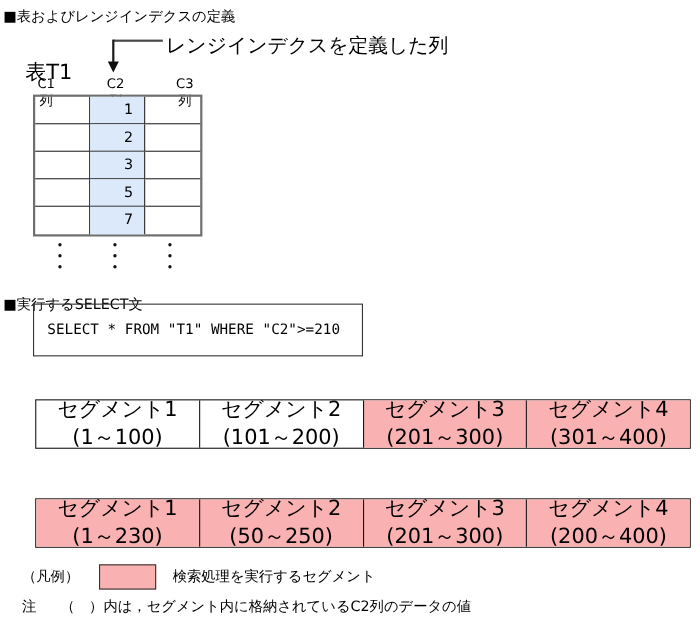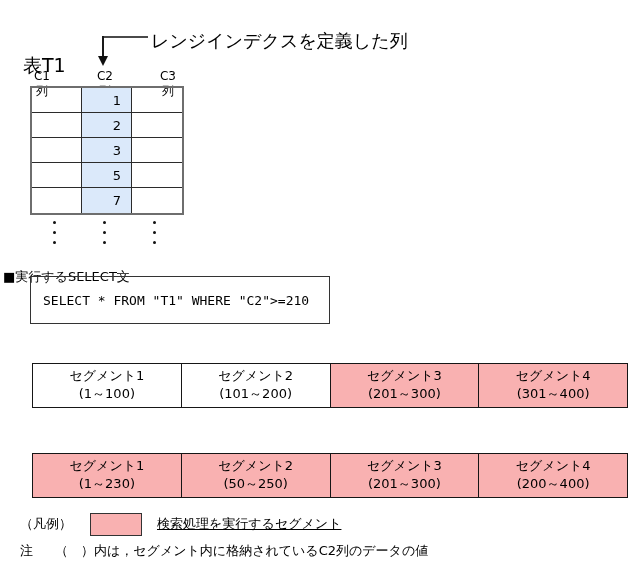--- a/index.html
+++ b/index.html
@@ -49,6 +49,7 @@
 
 <div class="canvas" style="--page-bg: #ffffff; --blue: #dbe9fa; --pink: #f9b1b1;">
 
+  <div class="abs heading" style="left:3px;top:6px;">■表およびレンジインデクスの定義</div>
 
   <div class="abs arrow-label" style="left:151px;top:29px;">レンジインデクスを定義した列</div>
   <div class="abs arrow-hline" style="left:103px;top:36px;width:45px;"></div>

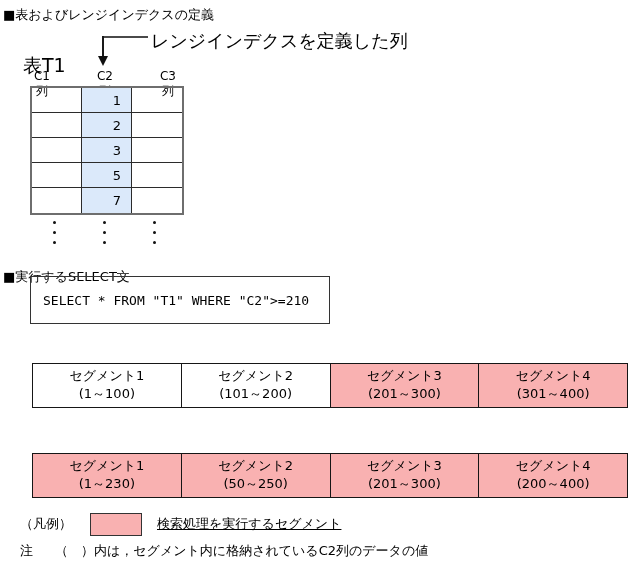--- a/index.html
+++ b/index.html
@@ -37,7 +37,7 @@
   
   .seg-row{width:596px;height:45px;border:1.5px solid #161616;box-sizing:border-box;display:flex;background:#fff;}
   .seg-cell{flex:1;border-left:1.5px solid #161616;display:flex;flex-direction:column;
-    align-items:center;justify-content:center;gap:1px;font-size:13px;line-height:1.3;}
+    align-items:center;justify-content:center;gap:1px;font-size:19px;line-height:1.3;}
   .seg-cell:first-child{border-left:none;}
   .seg-cell.hl{background:var(--pink,#f9b1b1);}
   

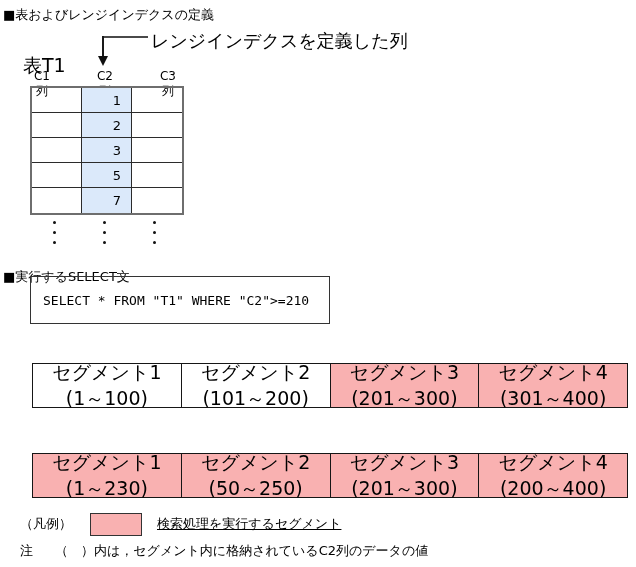--- a/index.html
+++ b/index.html
@@ -143,7 +143,7 @@
 
   <div class="abs small-text" style="left:20px;top:515px;">（凡例）</div>
   <div class="abs legend-swatch" style="left:90px;top:513px;"></div>
-  <div class="abs small-text" style="left:157px;top:515px;text-decoration:underline;">検索処理を実行するセグメント</div>
+  <div class="abs small-text" style="left:157px;top:515px;">検索処理を実行するセグメント</div>
 
   <div class="abs small-text" style="left:20px;top:542px;">注</div>
   <div class="abs small-text" style="left:55px;top:542px;">（　）内は，セグメント内に格納されているC2列のデータの値</div>

